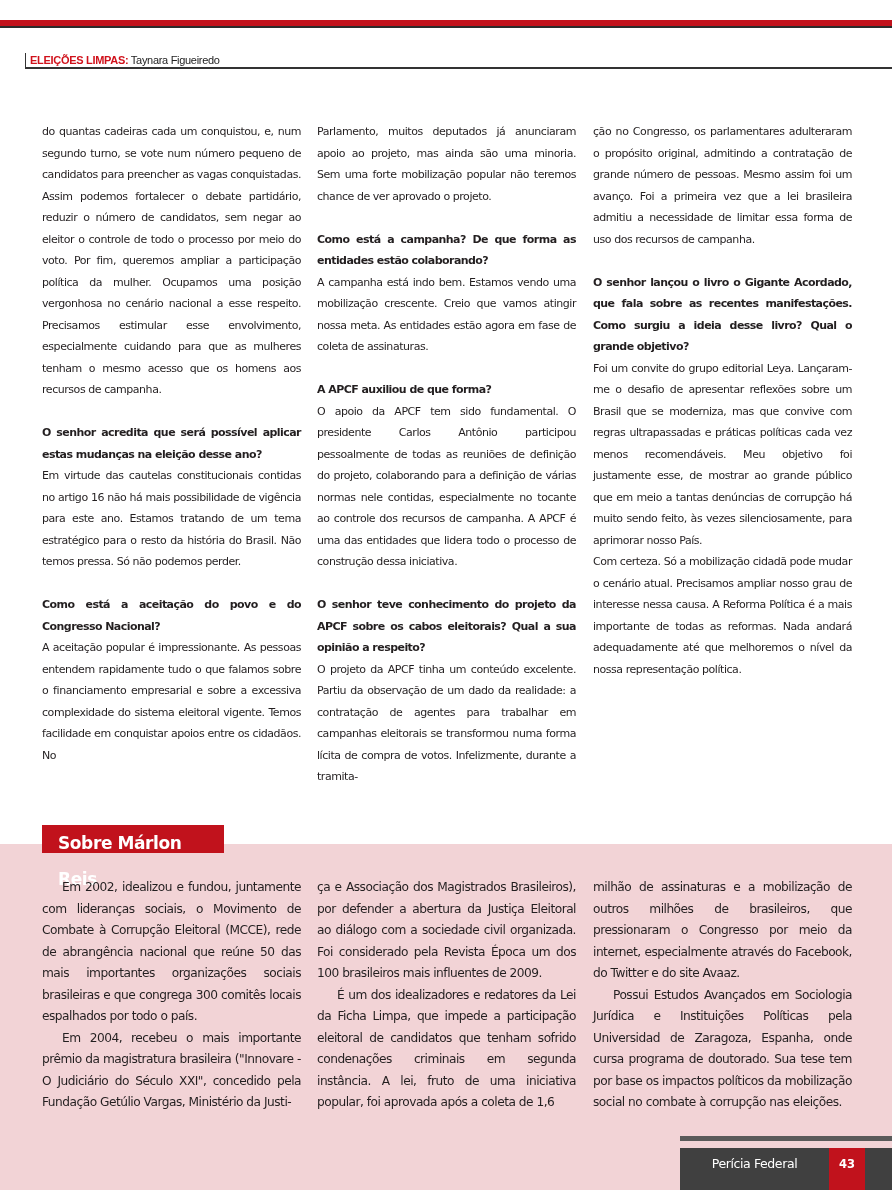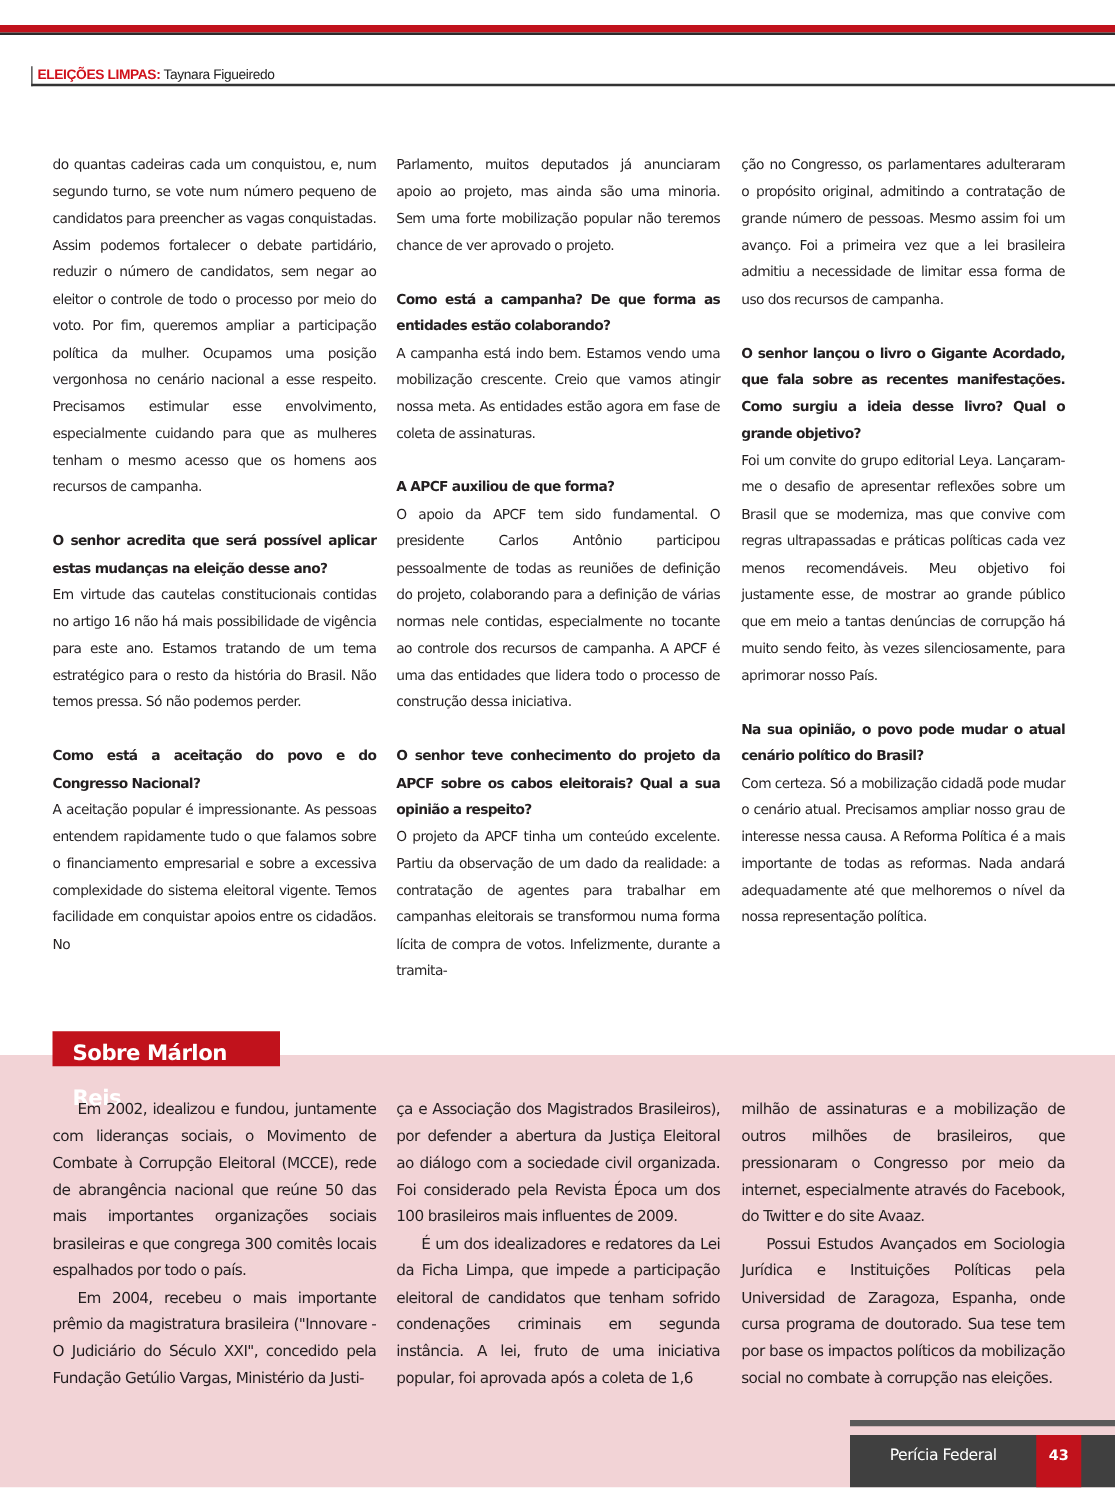--- a/index.html
+++ b/index.html
@@ -99,7 +99,6 @@
   <p>ção no Congresso, os parlamentares adulteraram o propósito original, admitindo a contratação de grande número de pessoas. Mesmo assim foi um avanço. Foi a primeira vez que a lei brasileira admitiu a necessidade de limitar essa forma de uso dos recursos de campanha.</p>
   <p class="q">O senhor lançou o livro o Gigante Acordado, que fala sobre as recentes manifestações. Como surgiu a ideia desse livro? Qual o grande objetivo?</p>
   <p>Foi um convite do grupo editorial Leya. Lançaram-me o desafio de apresentar reflexões sobre um Brasil que se moderniza, mas que convive com regras ultrapassadas e práticas políticas cada vez menos recomendáveis. Meu objetivo foi justamente esse, de mostrar ao grande público que em meio a tantas denúncias de corrupção há muito sendo feito, às vezes silenciosamente, para aprimorar nosso País.</p>
-  <p class="q">Na sua opinião, o povo pode mudar o atual cenário político do Brasil?</p>
   <p>Com certeza. Só a mobilização cidadã pode mudar o cenário atual. Precisamos ampliar nosso grau de interesse nessa causa. A Reforma Política é a mais importante de todas as reformas. Nada andará adequadamente até que melhoremos o nível da nossa representação política.</p>
 </div>
 

